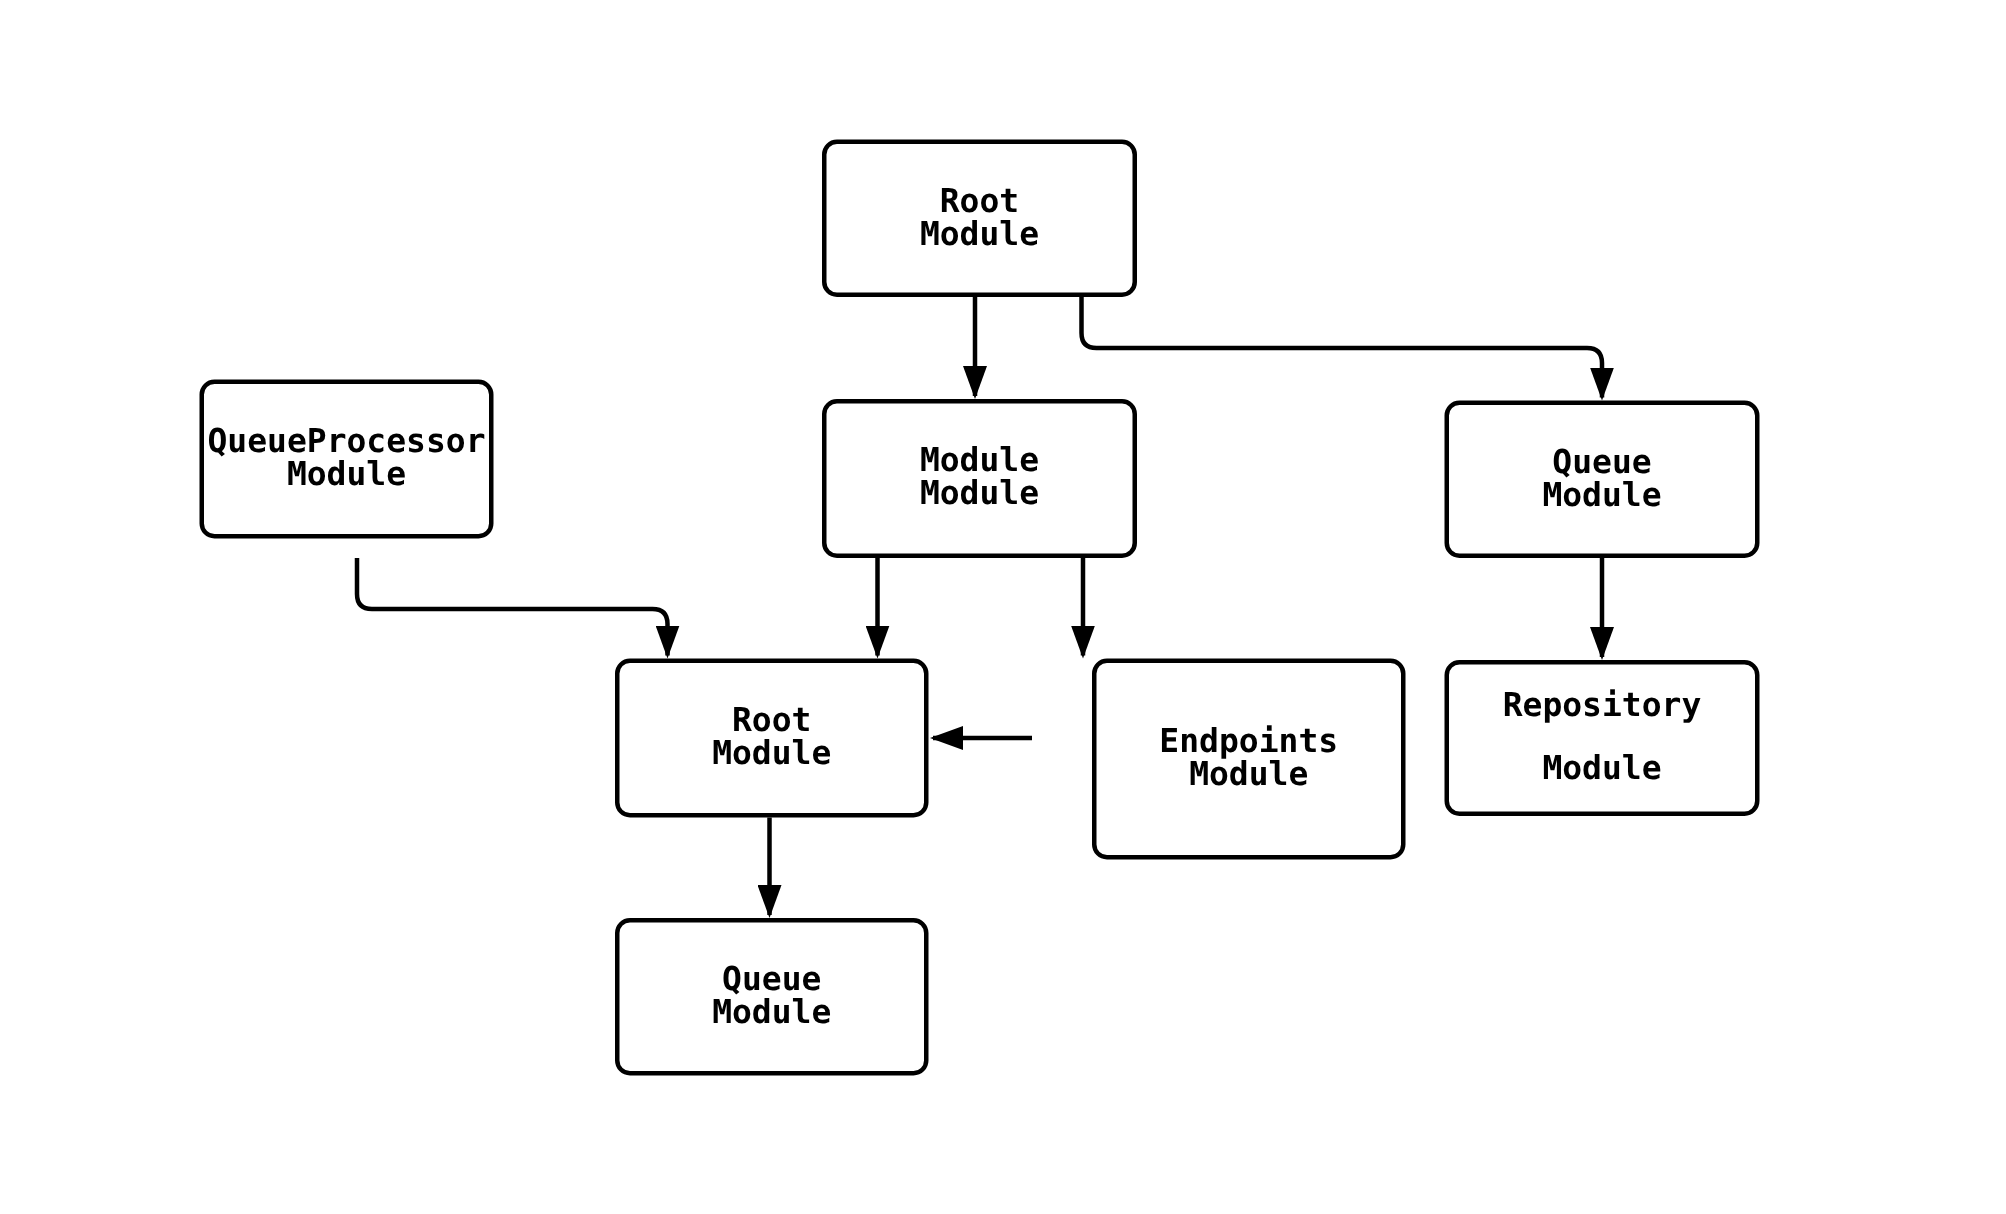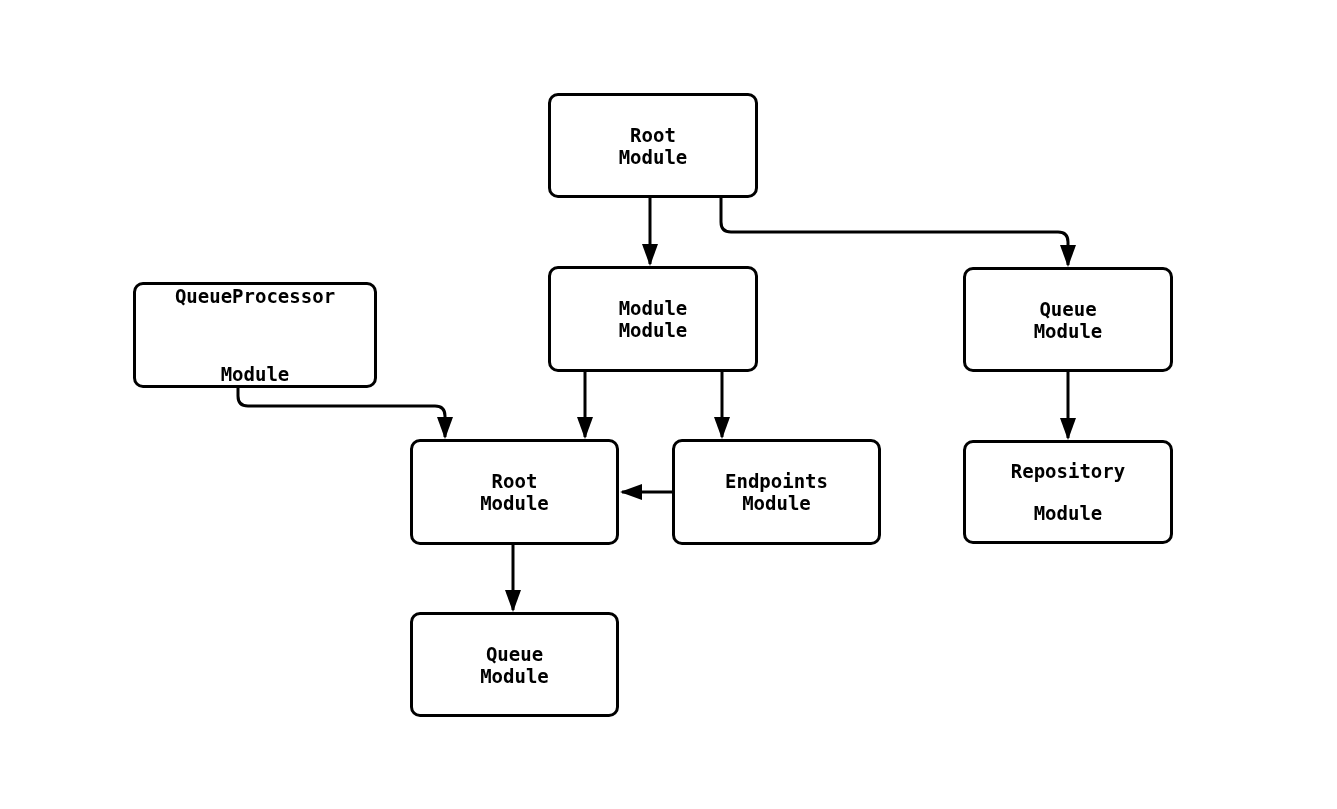--- a/index.html
+++ b/index.html
@@ -41,7 +41,7 @@
     justify-content: center;
     text-align: center;
     font-weight: 700;
-    font-size: 19px;
+    font-size: 22px;
     line-height: 22px;
     color: #000000;
   }

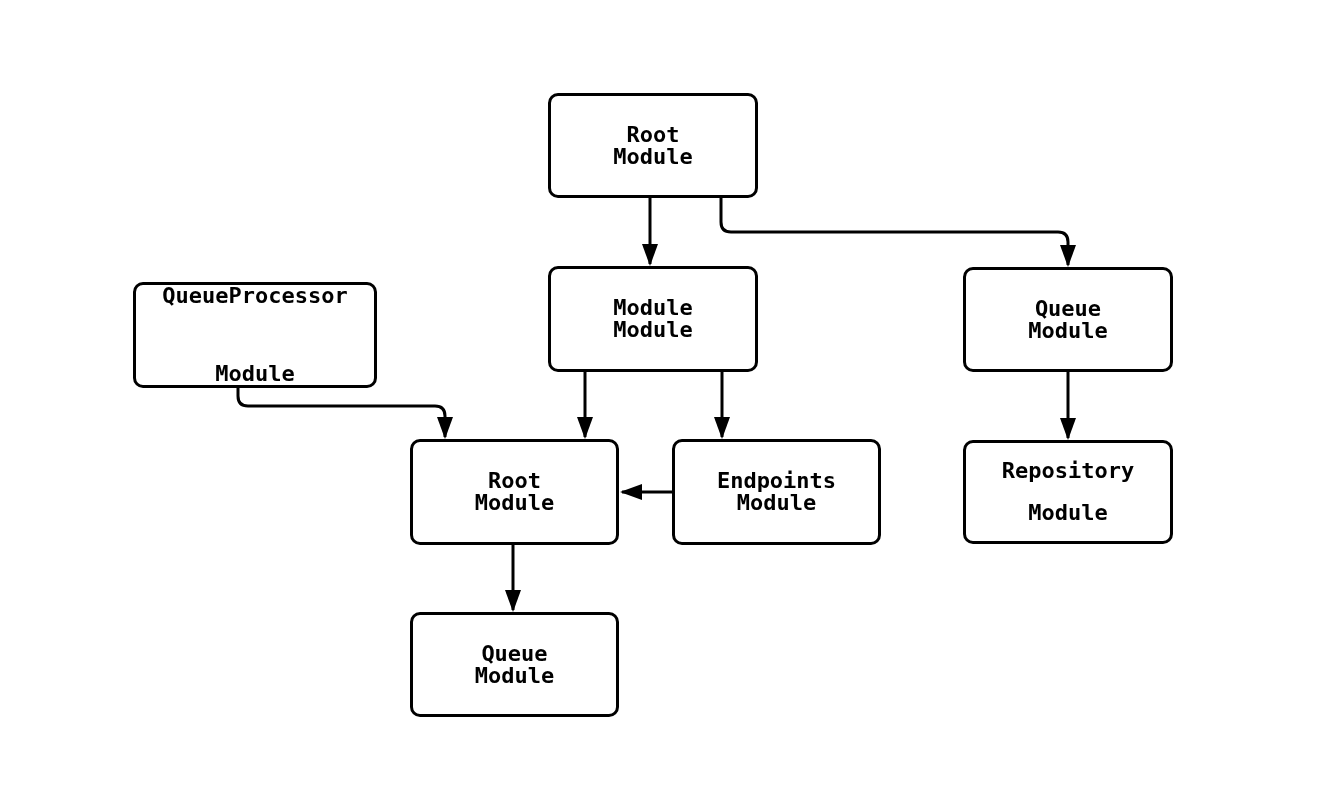--- a/index.html
+++ b/index.html
@@ -46,7 +46,7 @@
     color: #000000;
   }
   #node-root          { left: 548px; top:  93px; width: 210px; height: 105px; }
-  #node-queueprocessor{ left: 133px; top: 282px; width: 244px; height: 106px; justify-content: space-between; }
+  #node-queueprocessor{ left: 133px; top: 253px; width: 196px; height: 106px; }
   #node-server        { left: 548px; top: 266px; width: 210px; height: 106px; }
   #node-global        { left: 963px; top: 267px; width: 210px; height: 105px; }
   #node-core          { left: 410px; top: 439px; width: 209px; height: 106px; }

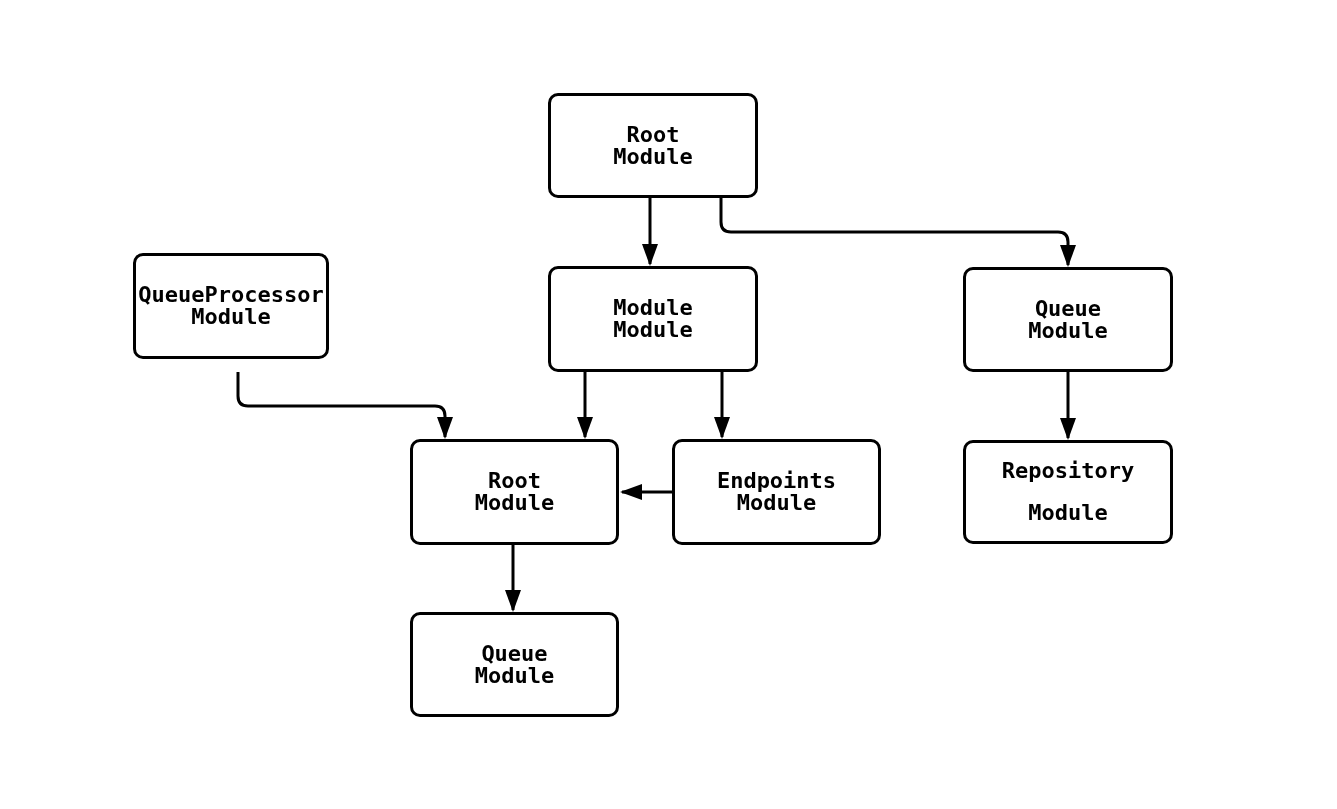--- a/index.html
+++ b/index.html
@@ -50,7 +50,7 @@
   #node-server        { left: 548px; top: 266px; width: 210px; height: 106px; }
   #node-global        { left: 963px; top: 267px; width: 210px; height: 105px; }
   #node-core          { left: 410px; top: 439px; width: 209px; height: 106px; }
-  #node-endpoints     { left: 672px; top: 439px; width: 209px; height: 106px; }
+  #node-endpoints     { left: 728px; top: 439px; width: 209px; height: 134px; }
   #node-repository    { left: 963px; top: 440px; width: 210px; height: 104px; gap: 20px; }
   #node-queue         { left: 410px; top: 612px; width: 209px; height: 105px; align-items: center; }
 </style>

